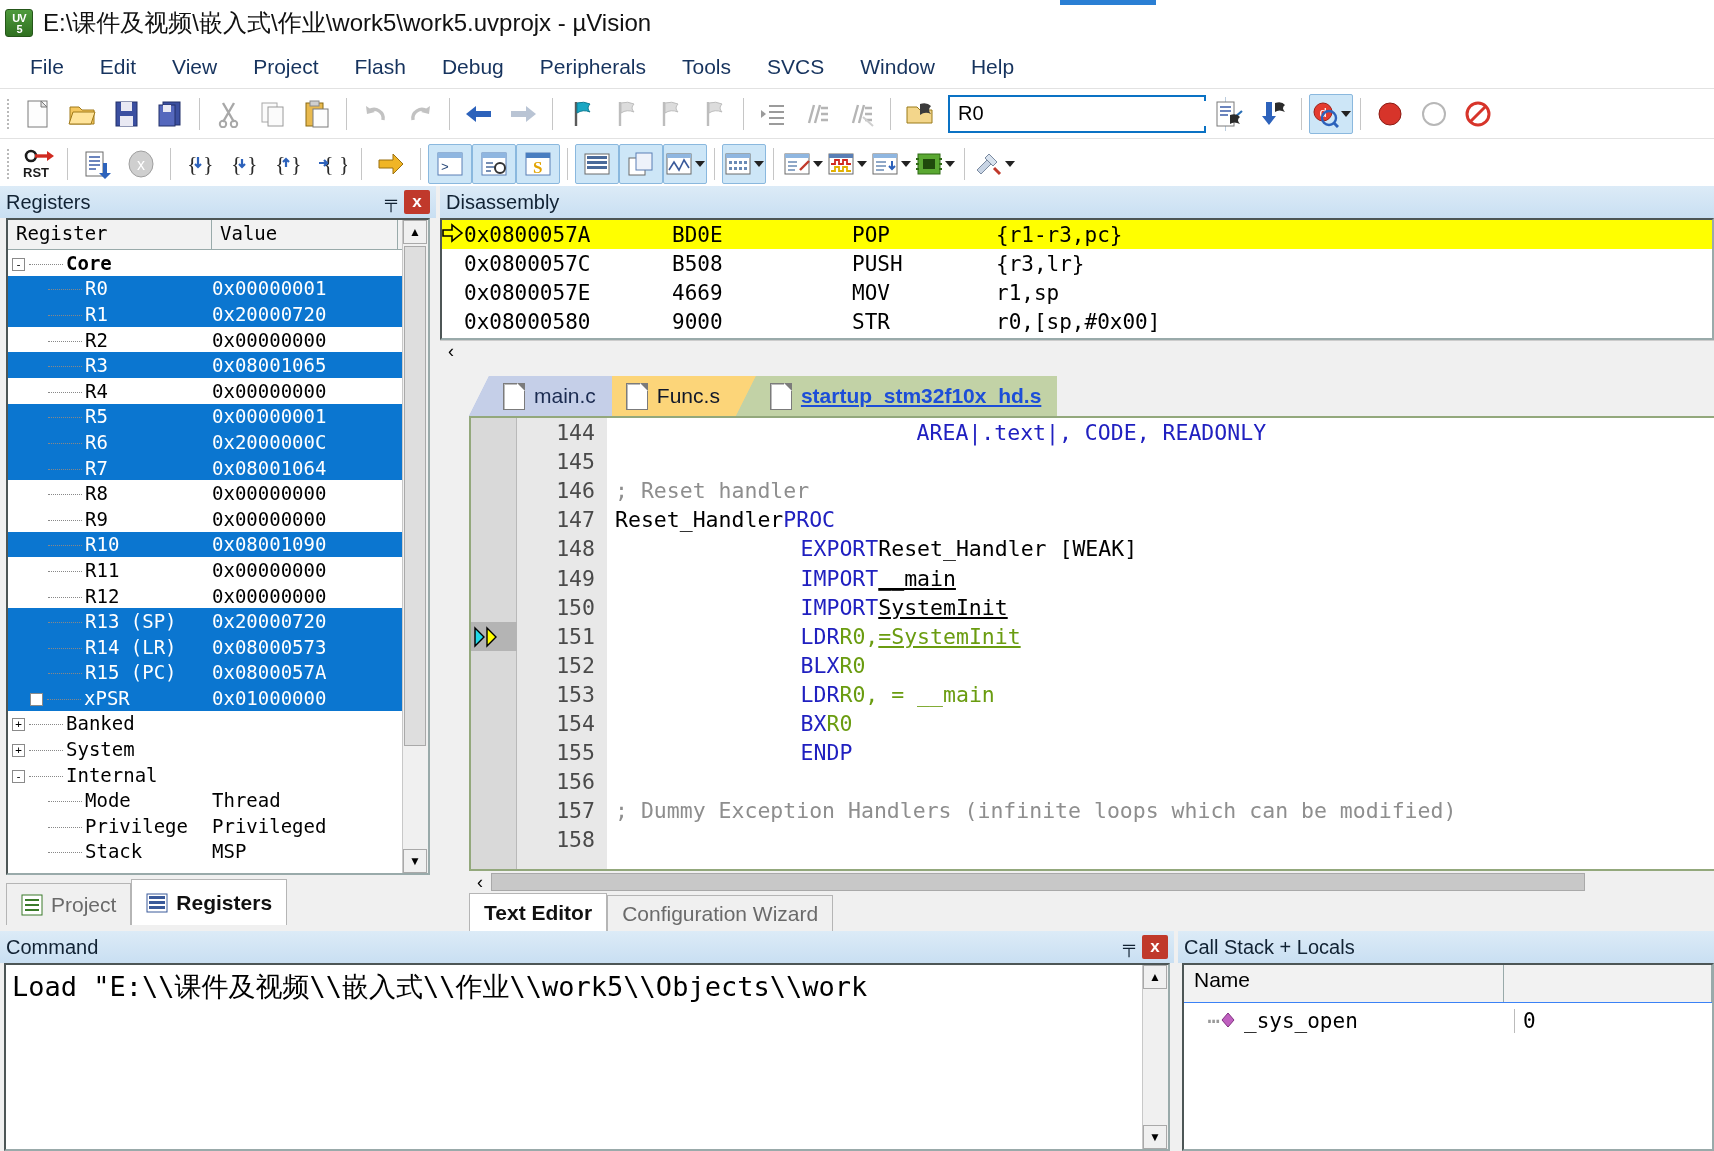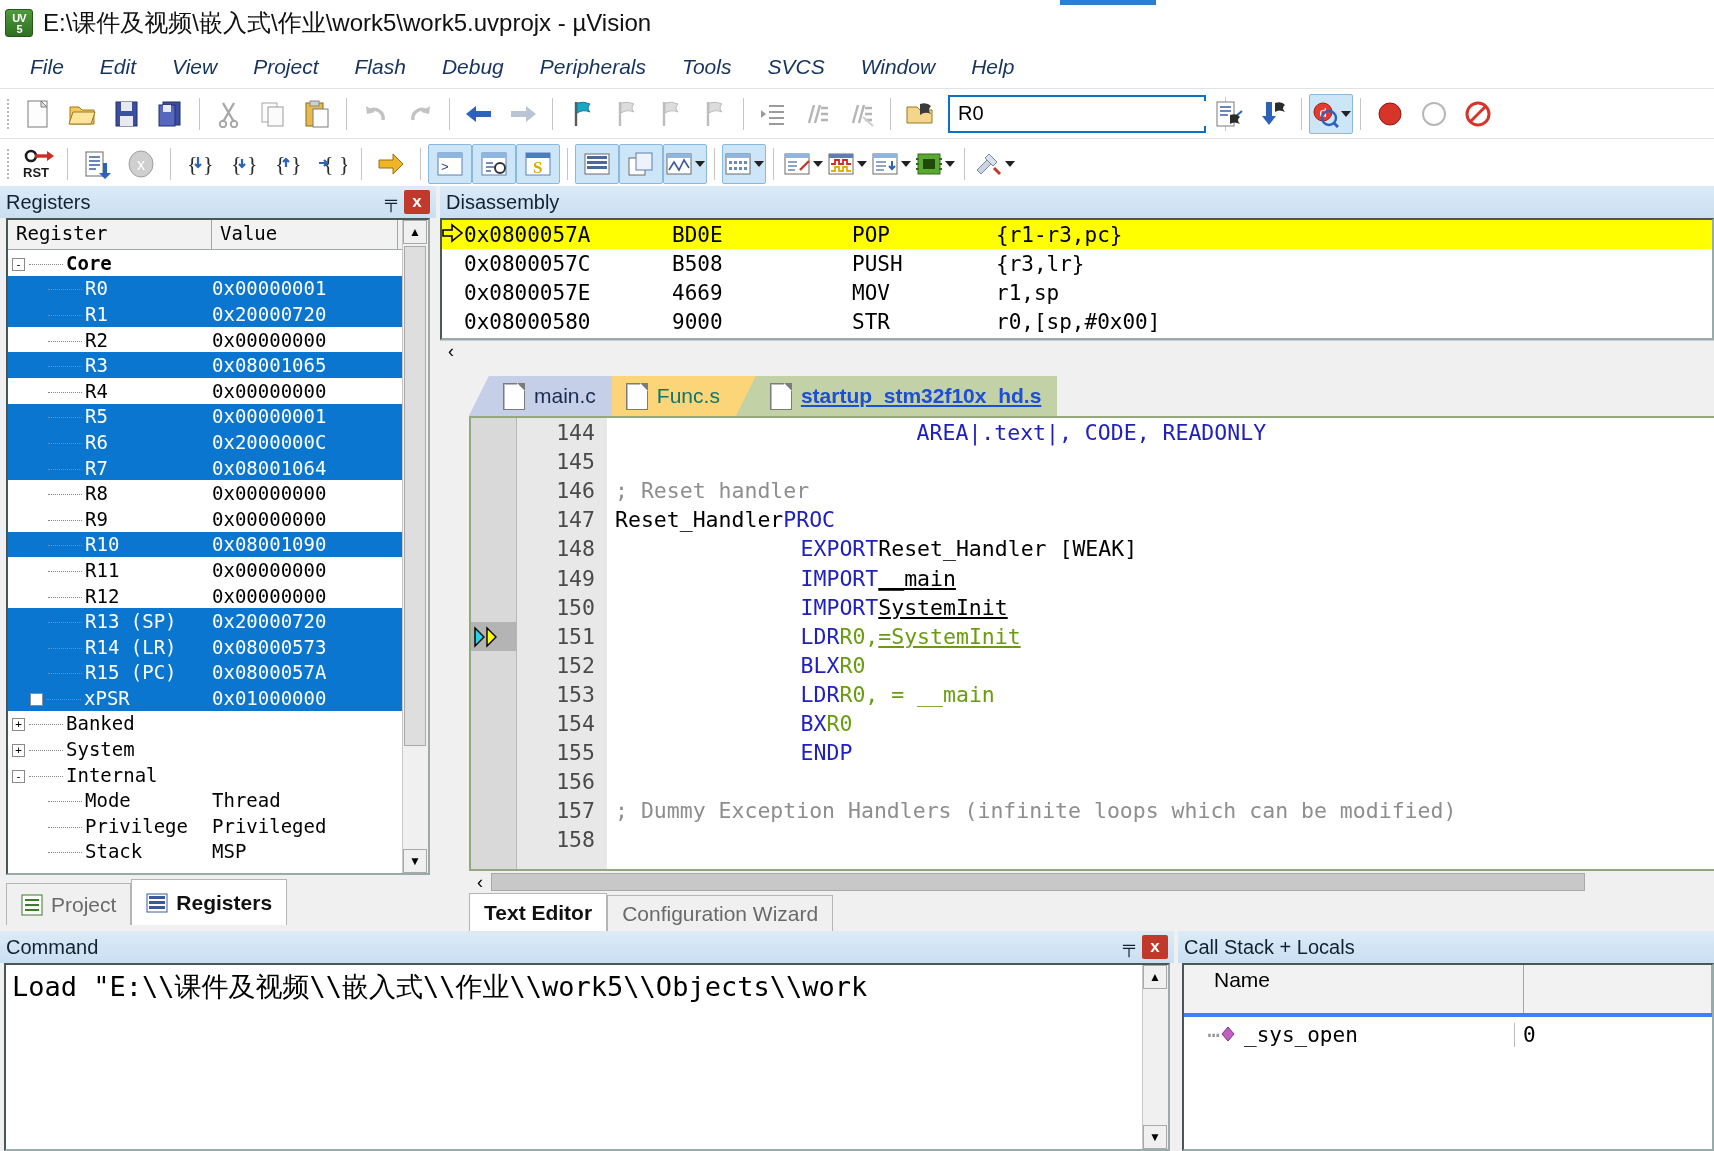--- a/index.html
+++ b/index.html
@@ -30,7 +30,7 @@
   #title-text { font-size:24px; color:#111; white-space:nowrap; }
 
   
-  #menubar { height:42px; background:#ffffff; display:flex; align-items:center; padding-left:12px;font-style:italic; }
+  #menubar { height:42px; background:#ffffff; display:flex; align-items:center; padding-left:12px; }
   #menubar .mi { font-size:21px; color:#16335e; padding:2px 18px; white-space:nowrap; cursor:default; }
 
   

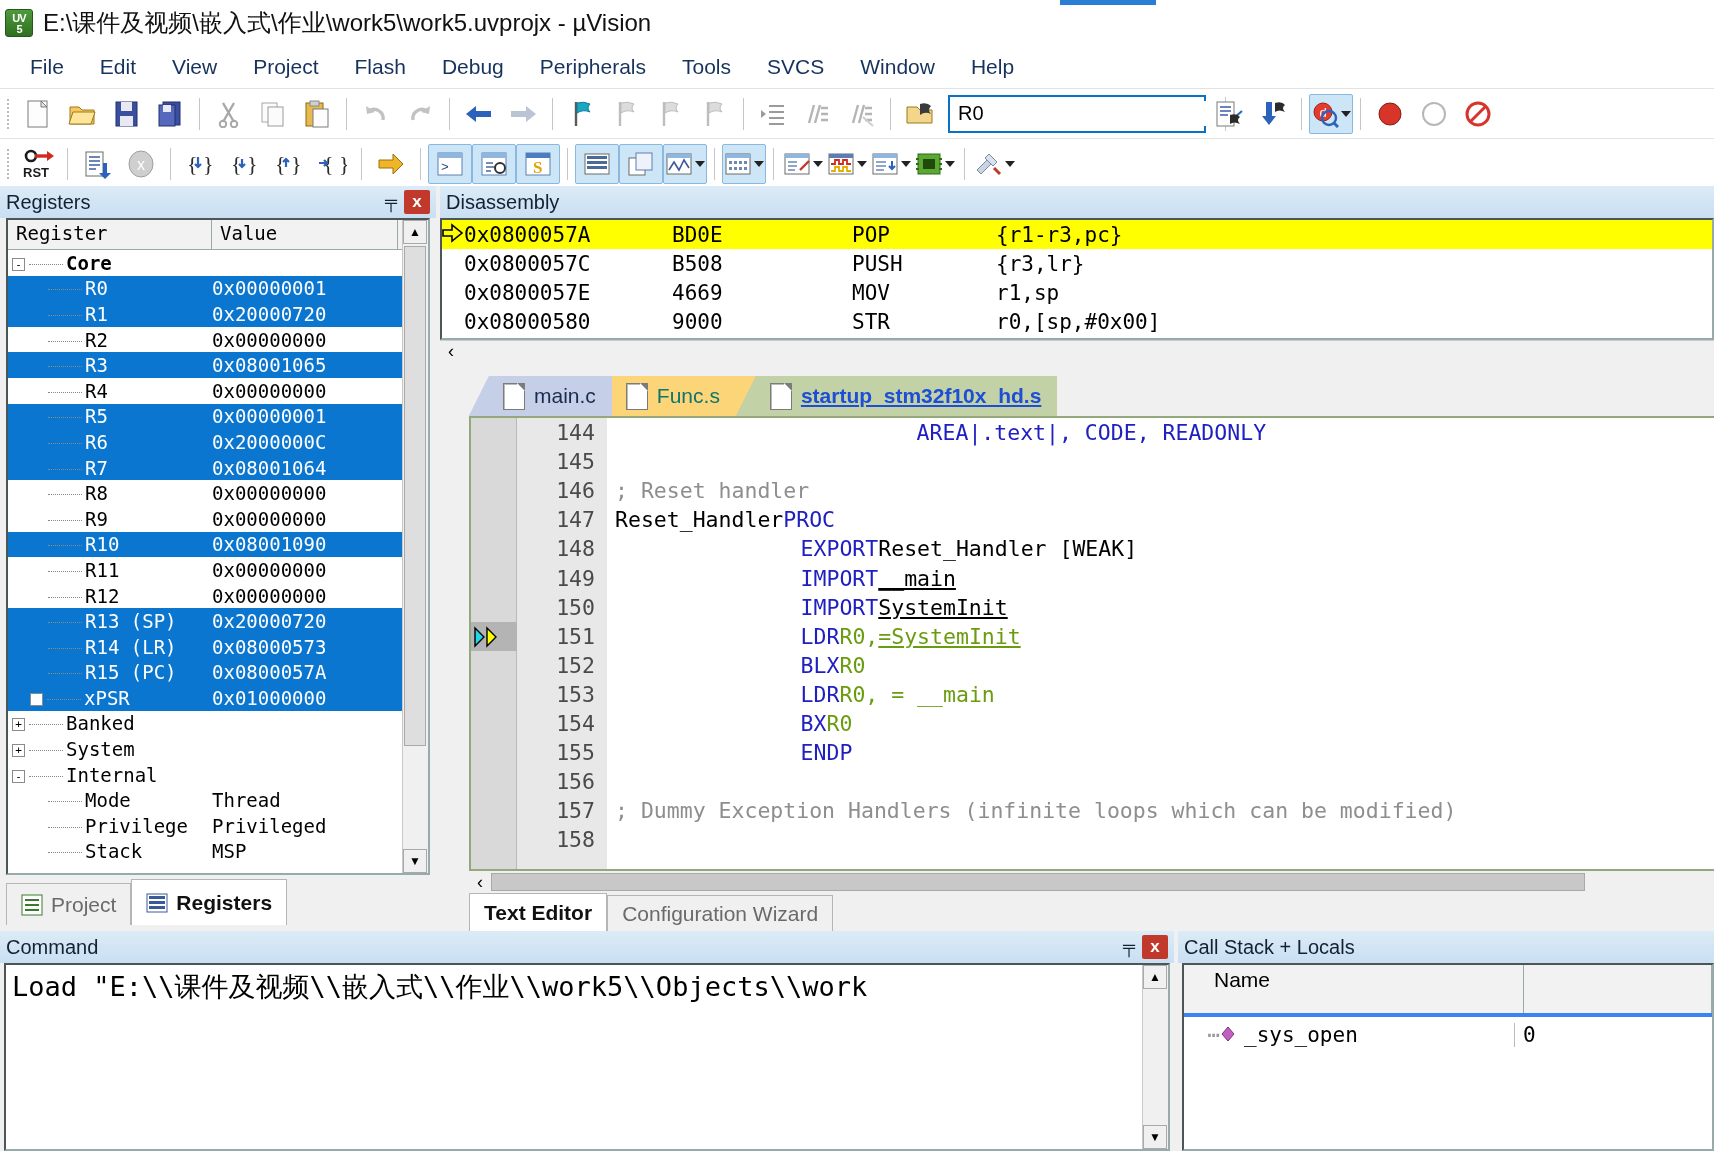--- a/index.html
+++ b/index.html
@@ -115,7 +115,7 @@
   .etab .fileicon:after { content:""; position:absolute; right:-1px; top:-1px;
           border-width:0 8px 8px 0; border-style:solid; border-color:#fff #7b7b7b; }
   .etab.t1 { background:#c5cfe8; color:#1b2b50; }
-  .etab.t2 { background:#fcd579; color:#0f766e;margin-top:22px; }
+  .etab.t2 { background:#fcd579; color:#0f172a;margin-top:22px; }
   .etab.t3 { background:#c2d2a6; color:#1d4ed8; font-weight:bold; text-decoration:underline; }
   .skew { width:20px; height:40px; }
   #ed-body { position:absolute; top:44px; left:12px; right:6px; bottom:60px;

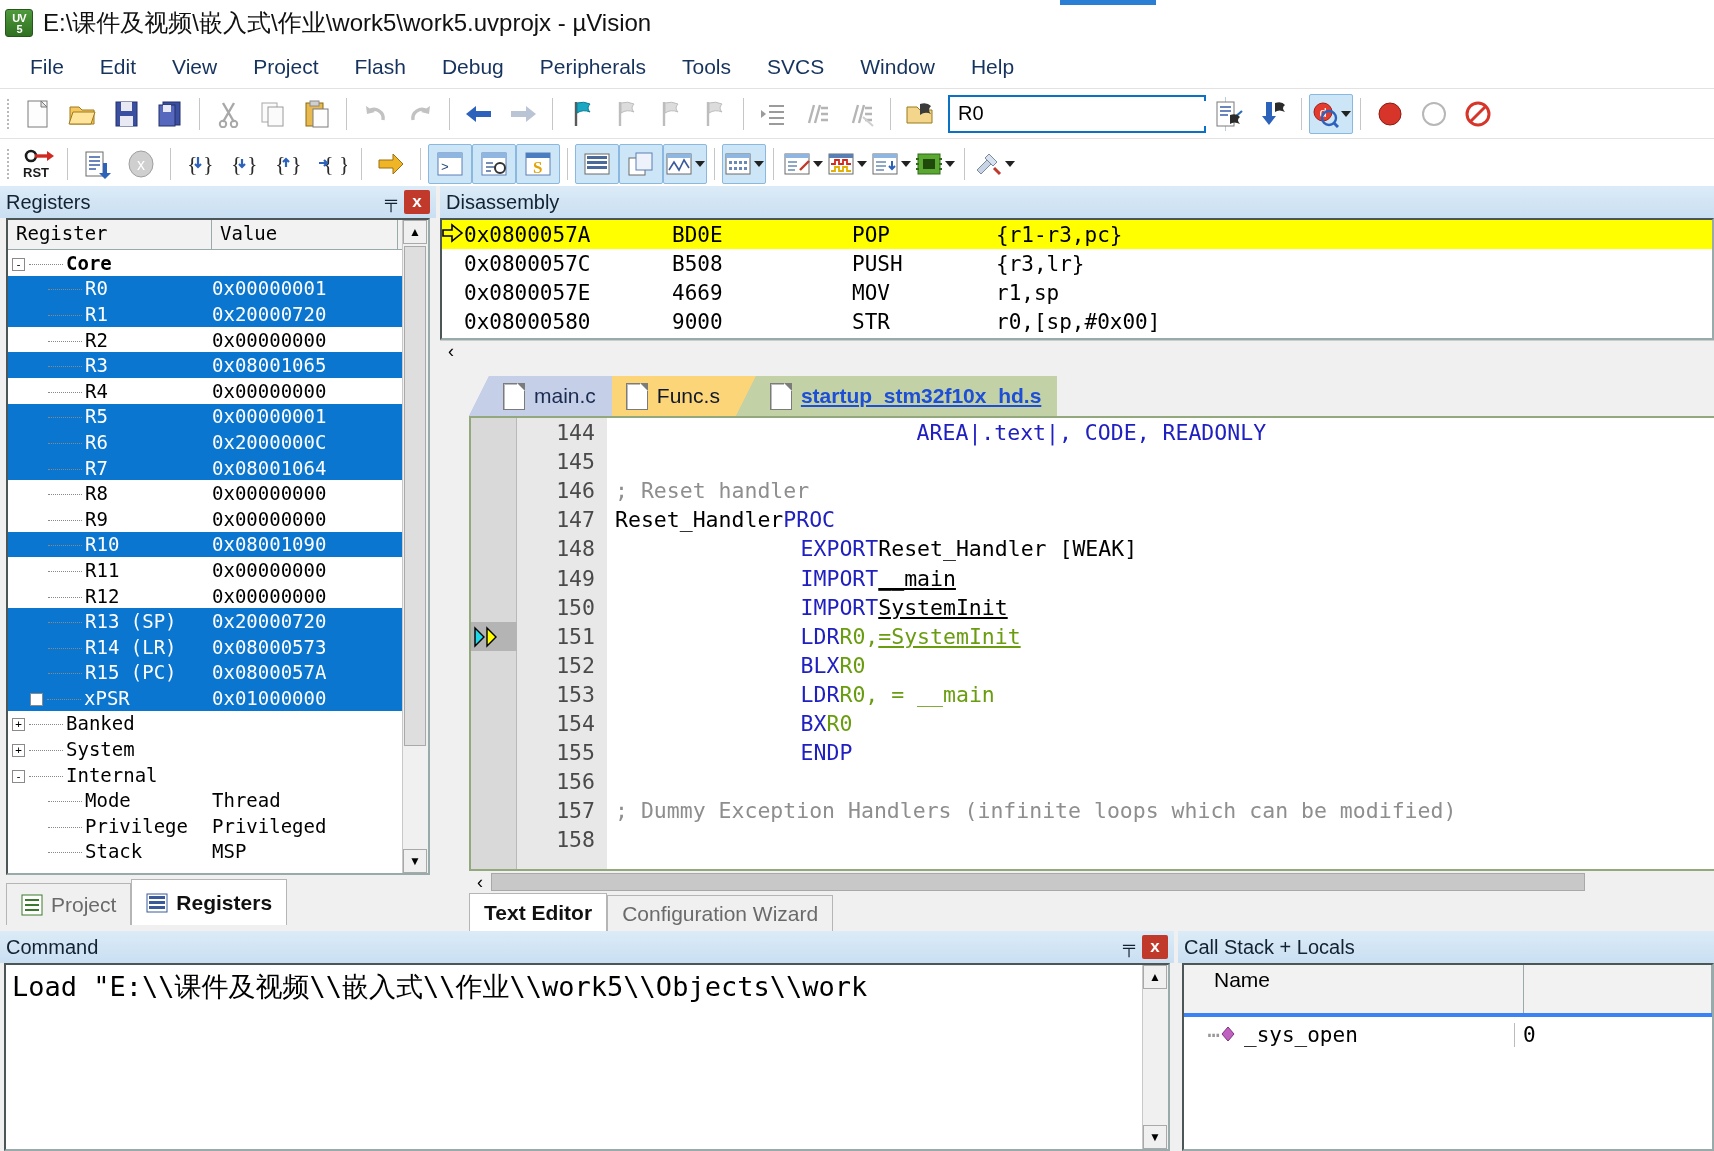--- a/index.html
+++ b/index.html
@@ -140,7 +140,7 @@
   #cs-pane { position:absolute; left:1178px; top:931px; width:536px; height:220px; background:#f0f0f0; }
   #cs-body { position:absolute; top:32px; left:4px; right:0; bottom:0; background:#fff;
              border:2px inset #9aa; overflow:hidden; }
-  .cshead { height:52px; display:flex; background:#f2f2f2; border-bottom:4px solid #3b82f6;padding-left:20px; }
+  .cshead { height:38px; display:flex; background:#f2f2f2; border-bottom:1px solid #3b82f6; }
   .cshead div { font-size:21px; padding:3px 10px; border-right:1px solid #9aa; }
   .csrow { height:36px; display:flex; align-items:center; font-size:21px; }
 </style>

